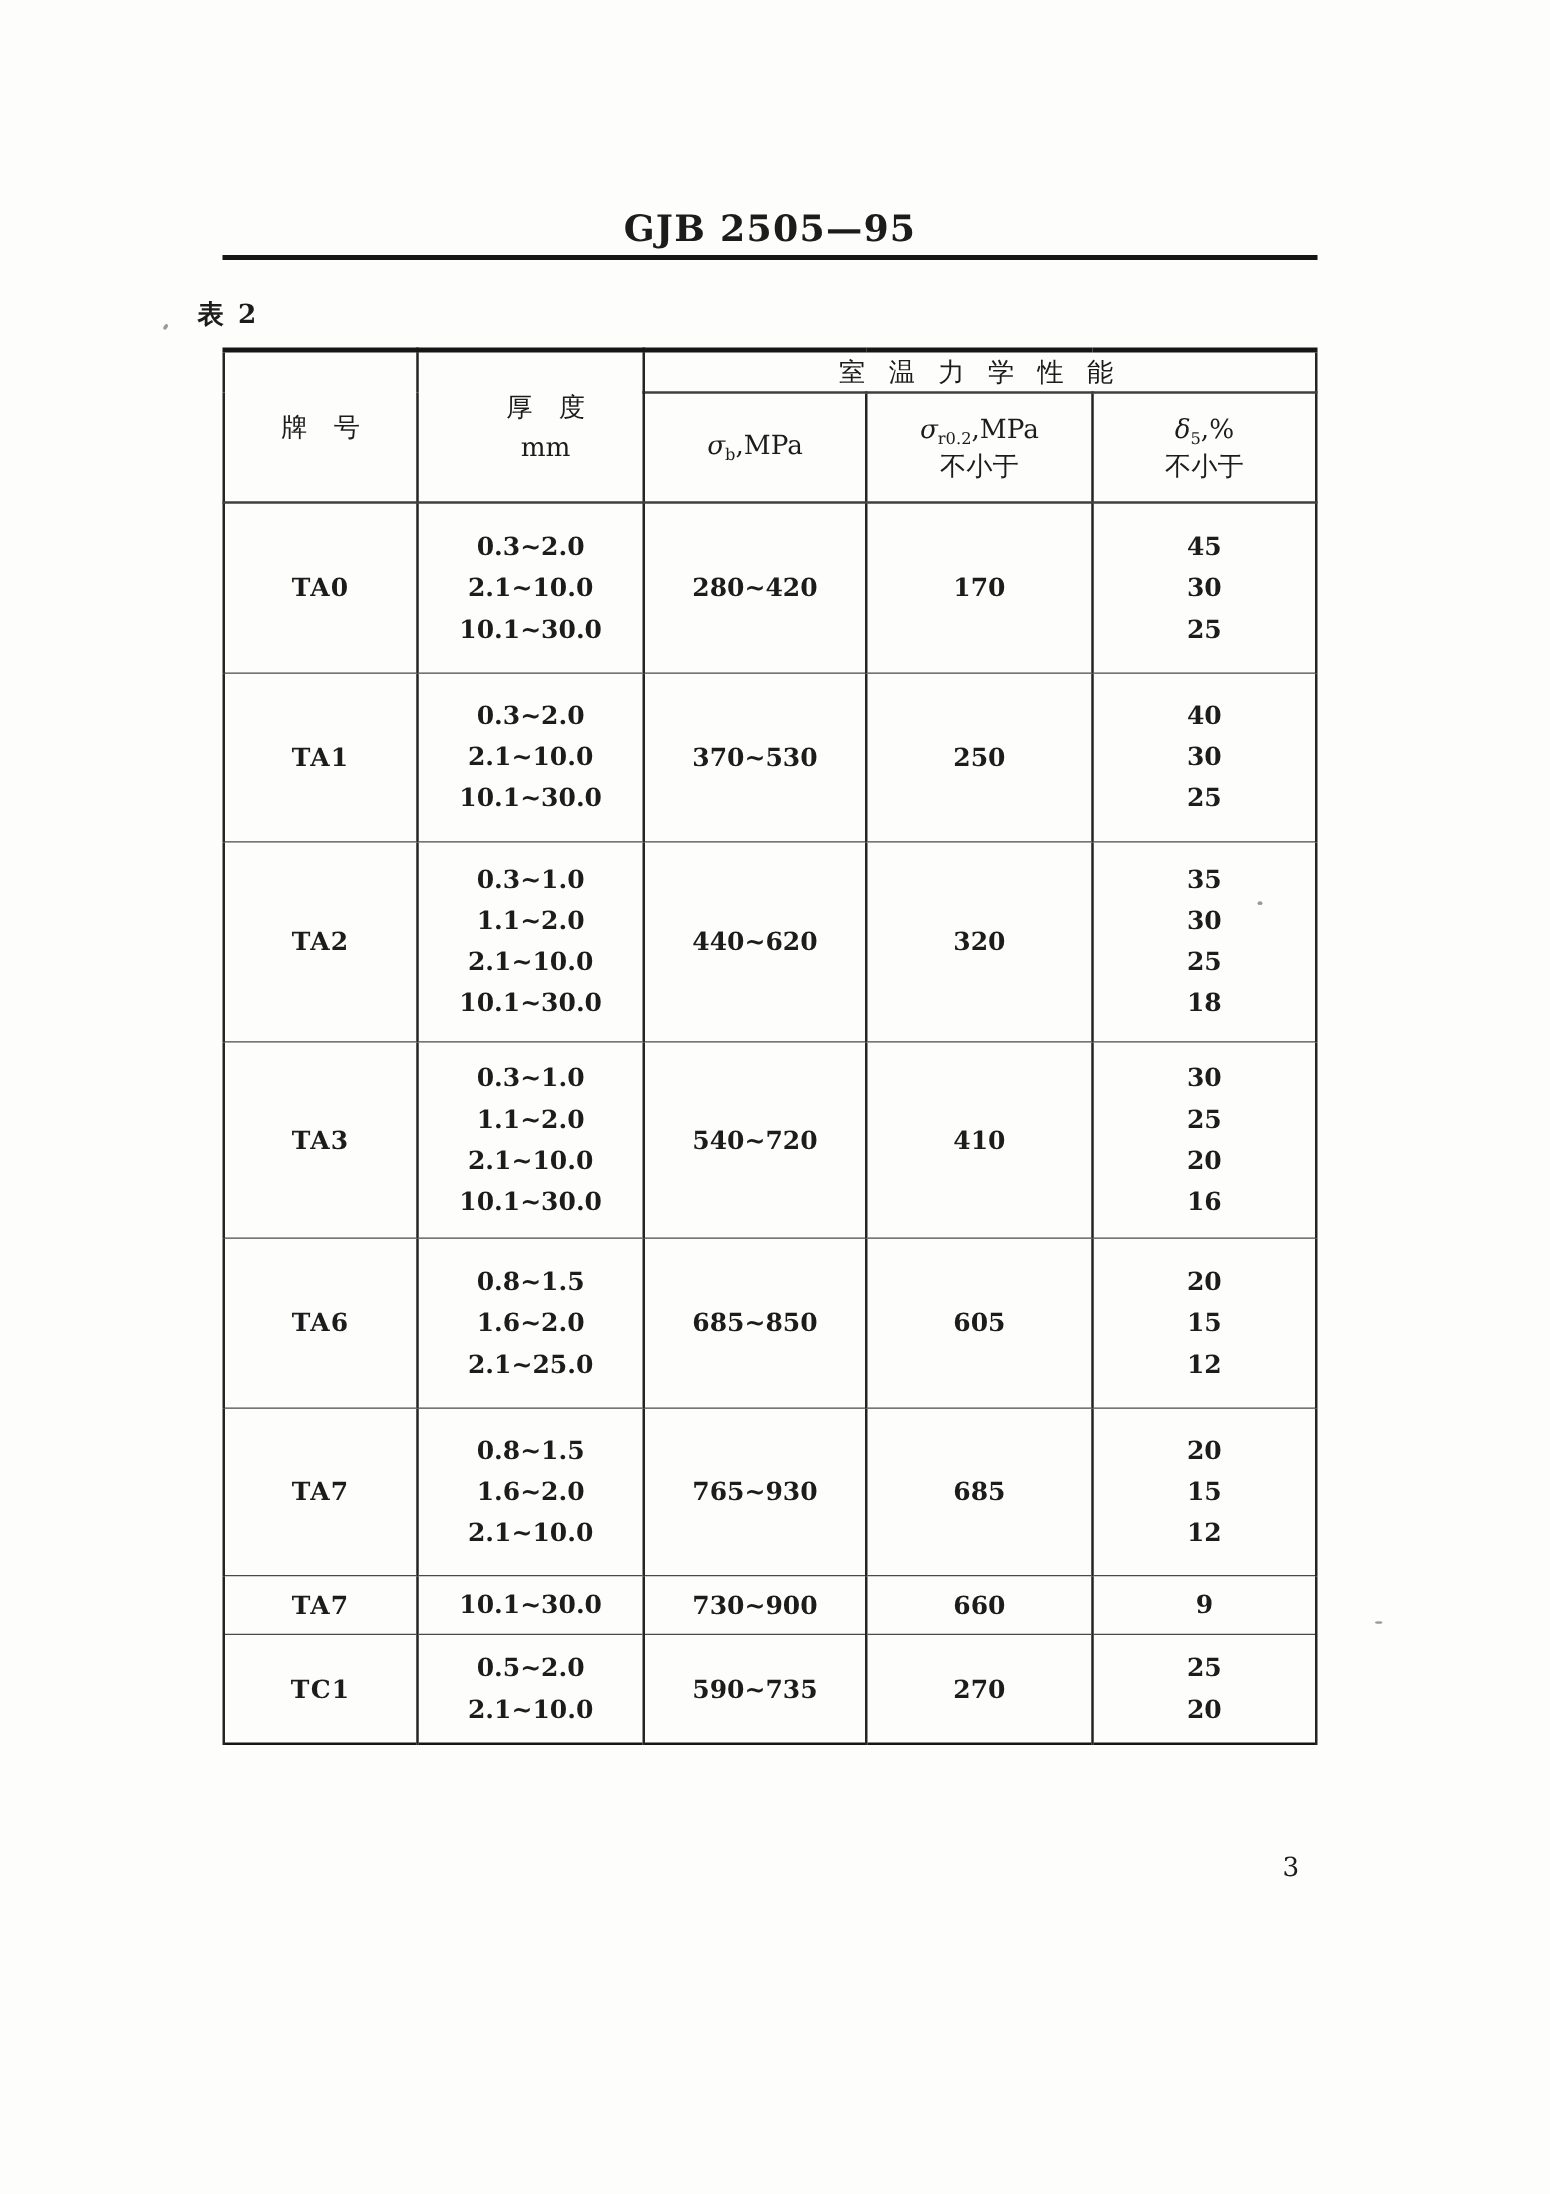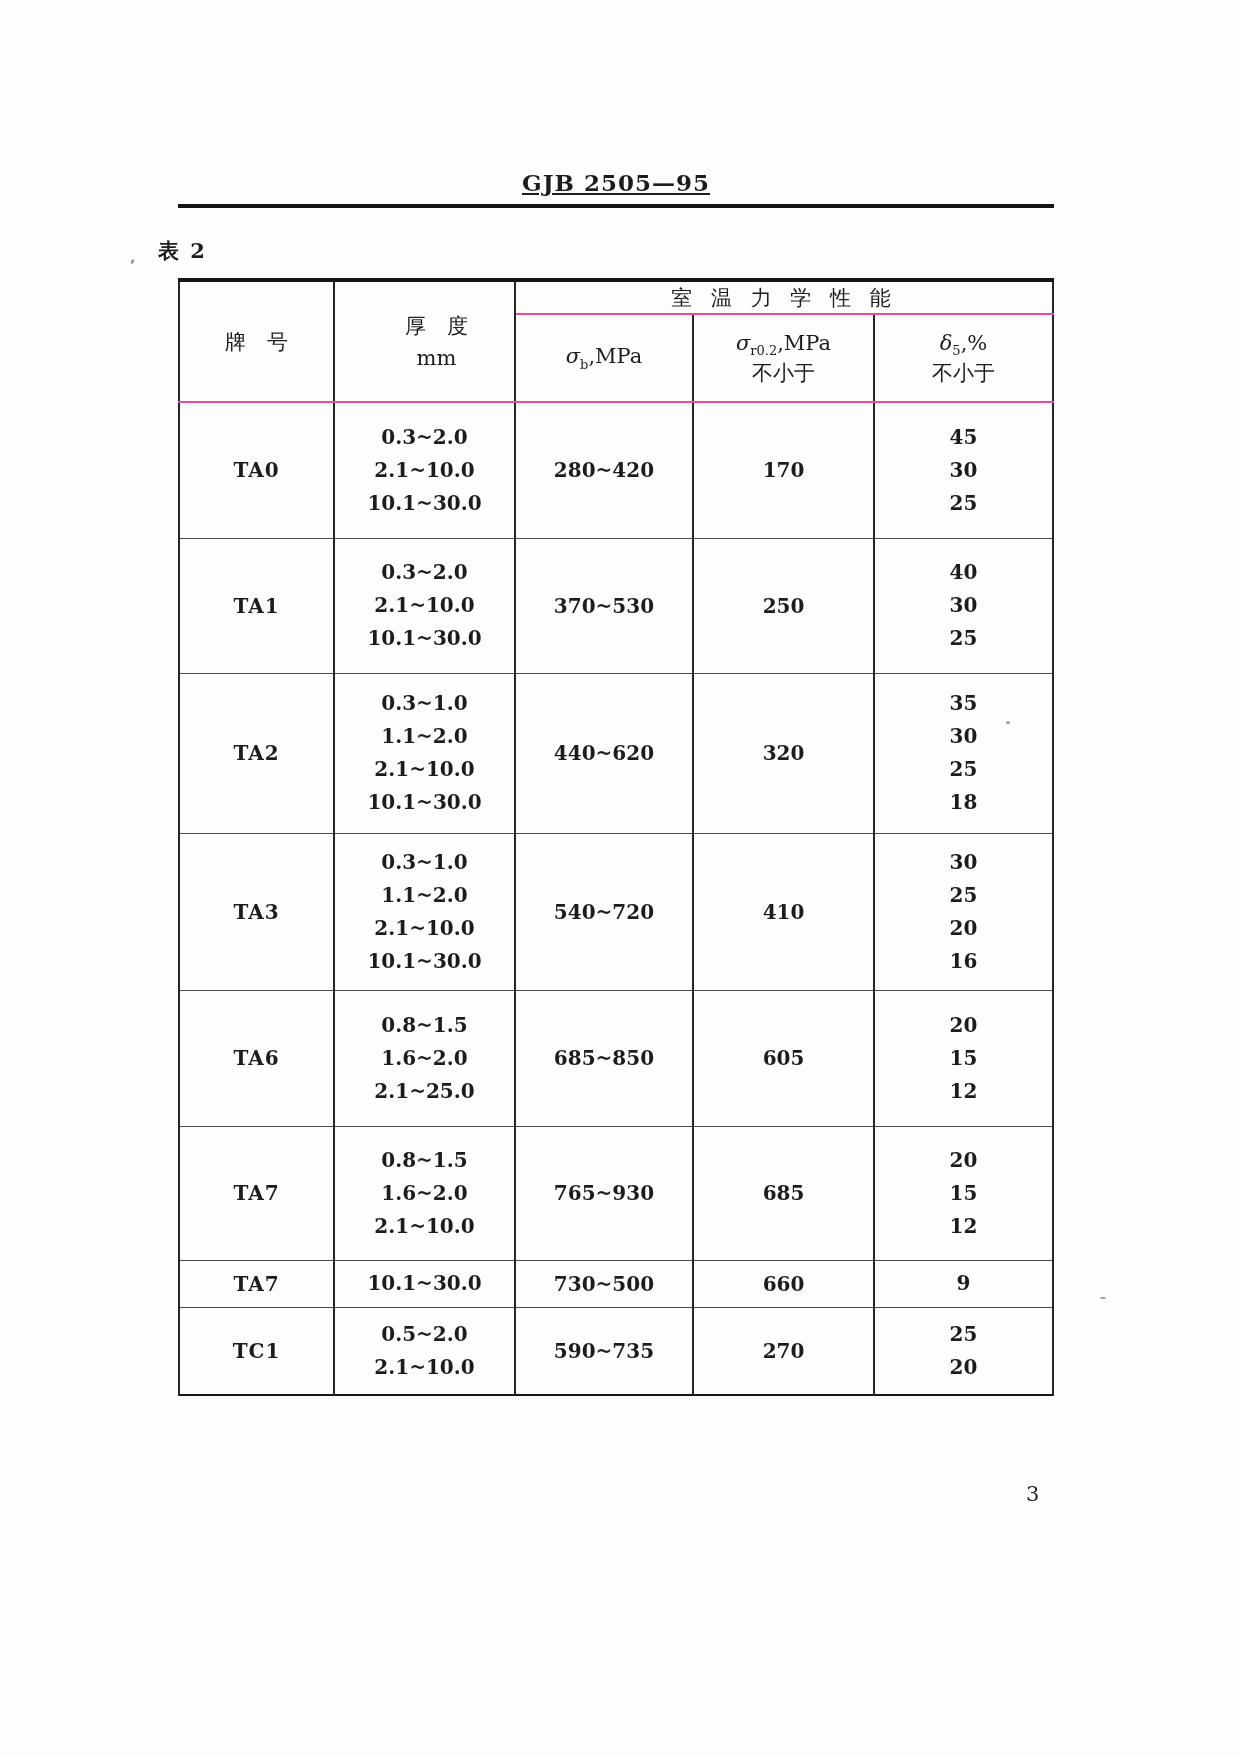--- a/index.html
+++ b/index.html
@@ -10,8 +10,8 @@
   }
   .content{position:absolute;left:178px;top:168px;width:876px;}
   .doc-number{
-    text-align:center;font-size:23px;font-weight:bold;letter-spacing:1px;
-    height:30px;line-height:30px;text-decoration:underline;
+    text-align:center;font-size:29px;font-weight:bold;letter-spacing:1px;
+    height:30px;line-height:30px;
   }
   .top-rule{height:4px;background:#161616;margin-top:6px;}
   .table-caption{

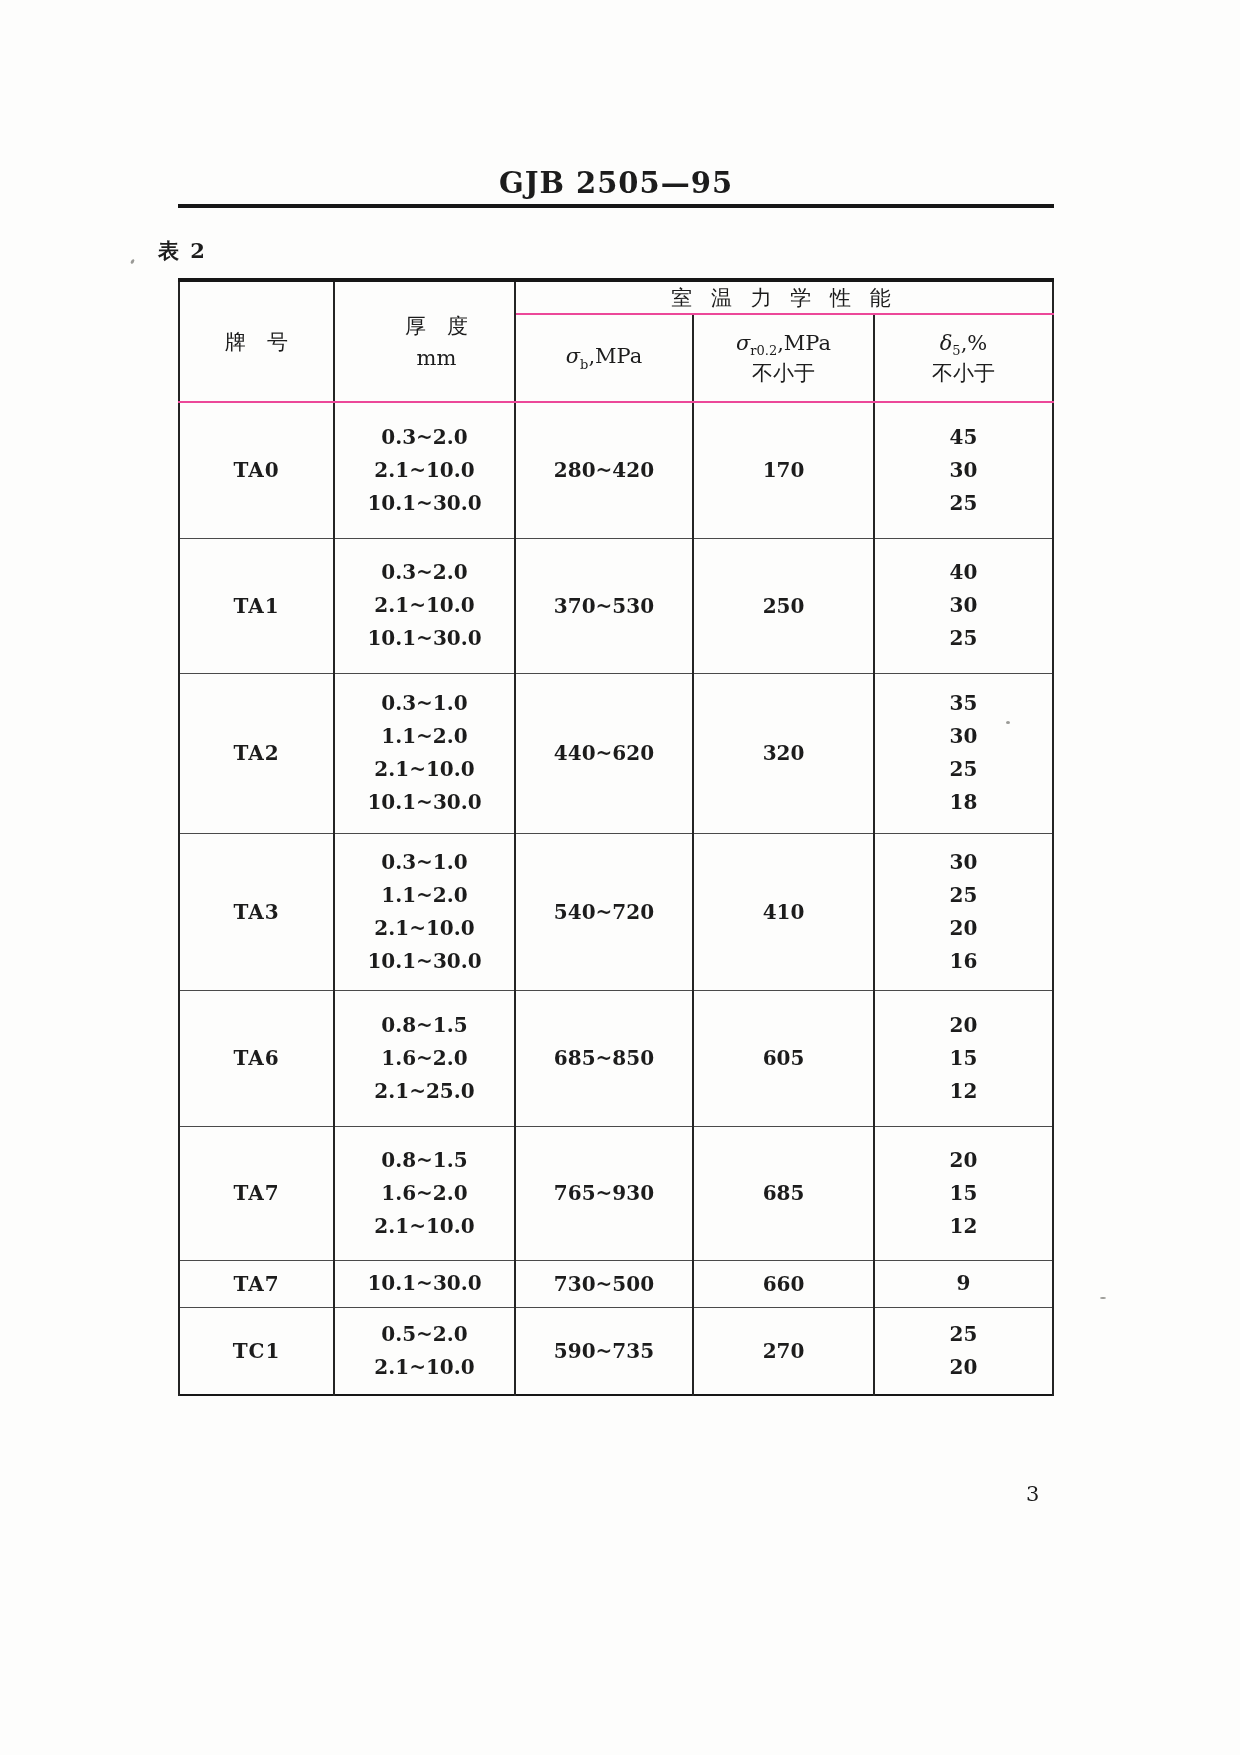--- a/index.html
+++ b/index.html
@@ -27,7 +27,7 @@
     border-left:2px solid #242424;border-right:2px solid #242424;
     font-weight:normal;
   }
-  thead th{border-bottom:2px solid #ec4899;font-size:21px;}
+  thead th{border-bottom:2px solid #404040;font-size:21px;}
   tbody td{border-top:1.5px solid #4a4a4a;font-size:20px;font-weight:bold;}
   thead tr:nth-child(1){height:34px;}
   thead tr:nth-child(2){height:88px;}

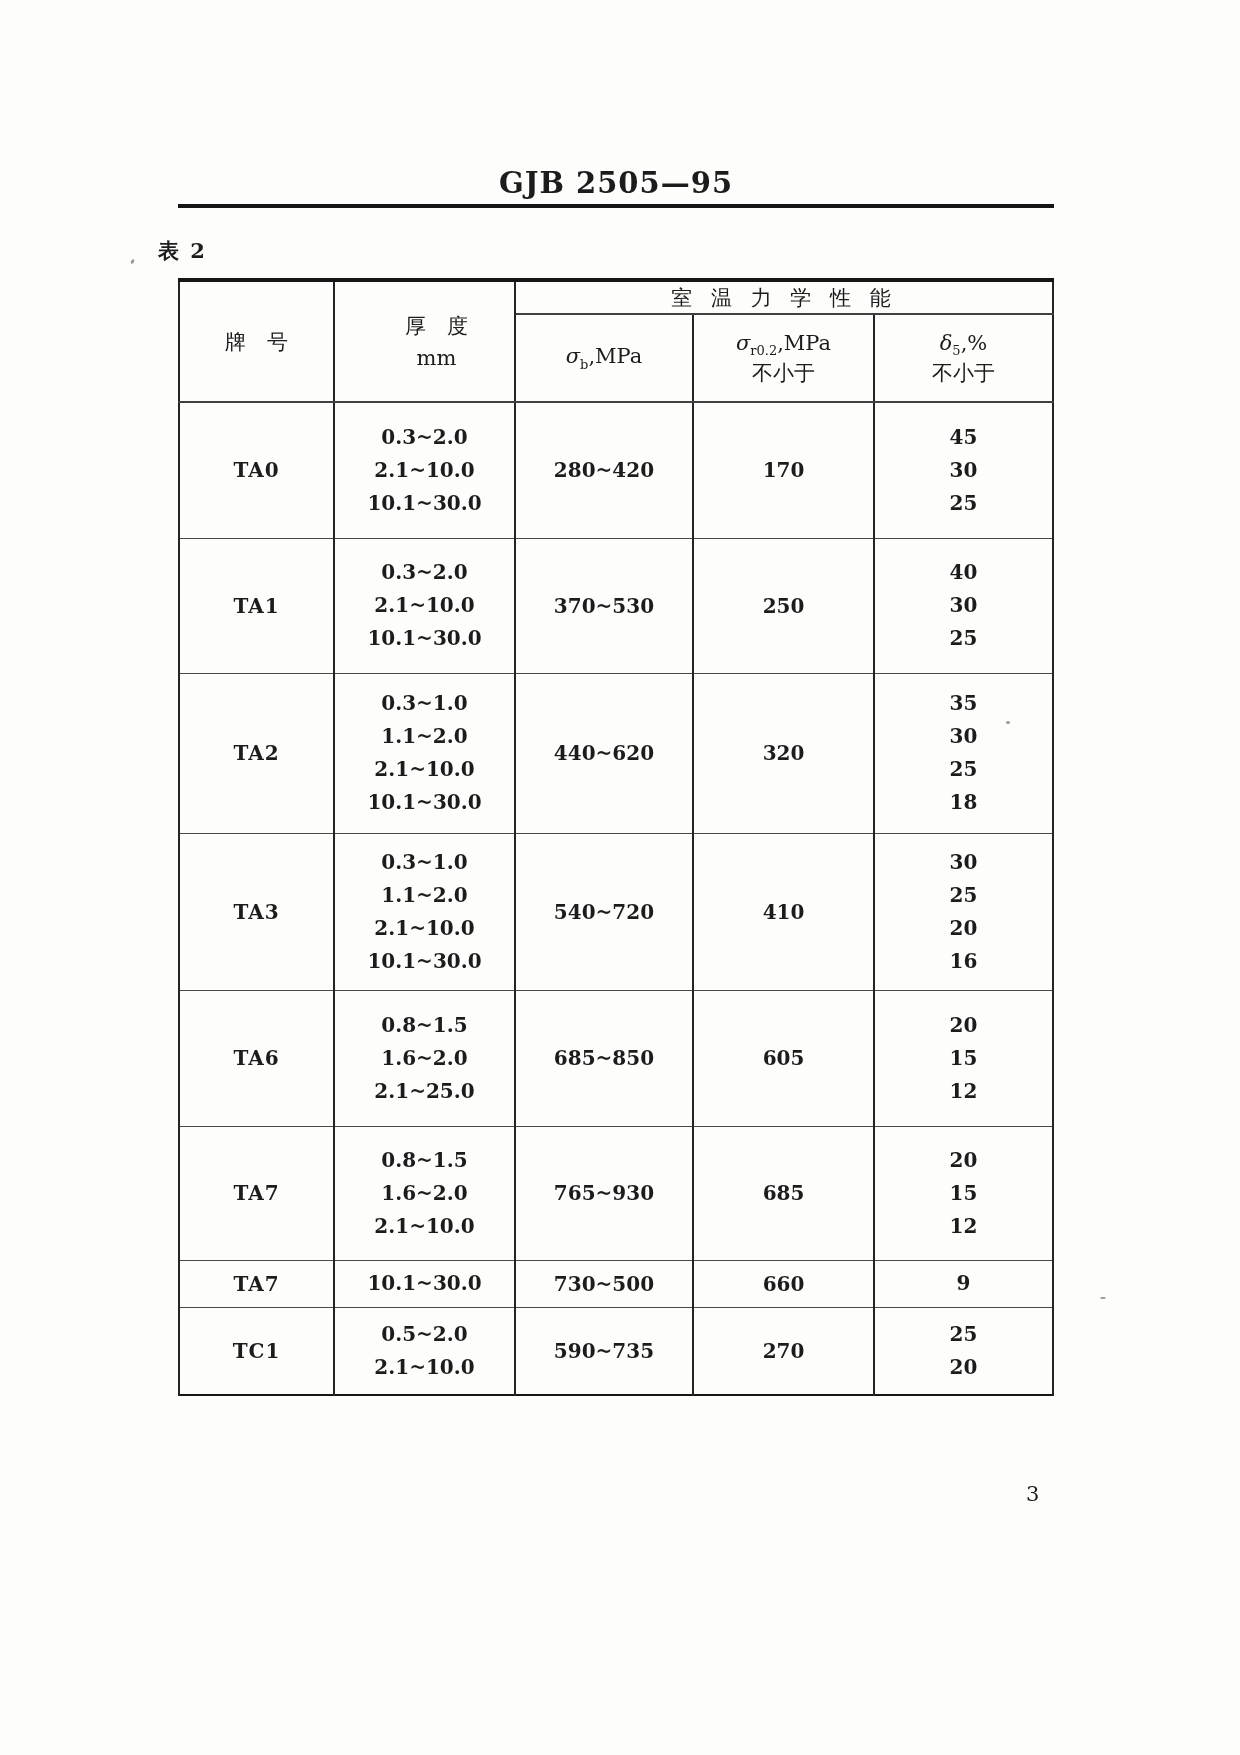--- a/index.html
+++ b/index.html
@@ -189,7 +189,7 @@
     <td>
             <div class="stack-line">10.1~30.0</div>
           </td>
-    <td>730~500</td>
+    <td>730~900</td>
     <td>660</td>
     <td>
             <div class="stack-line">9</div>

